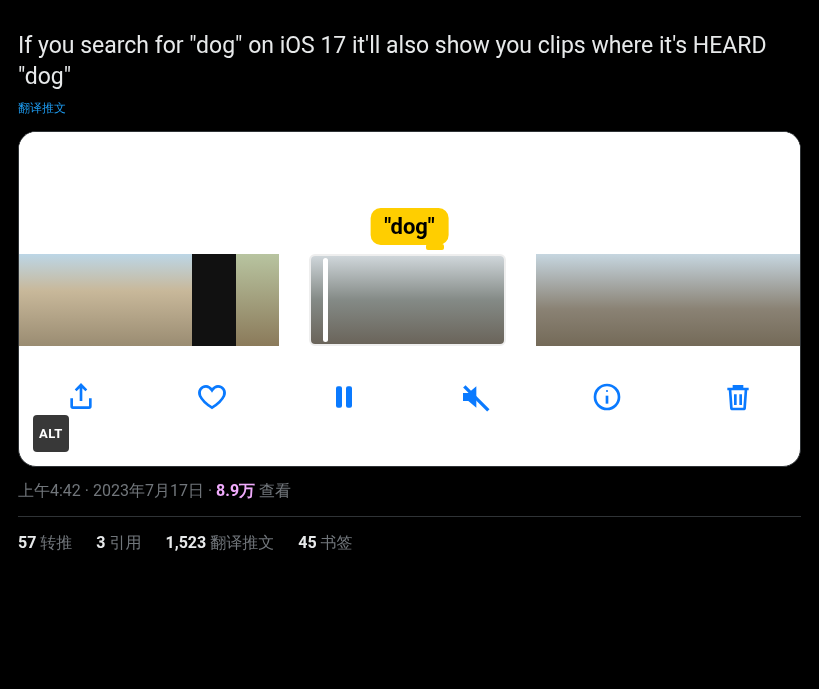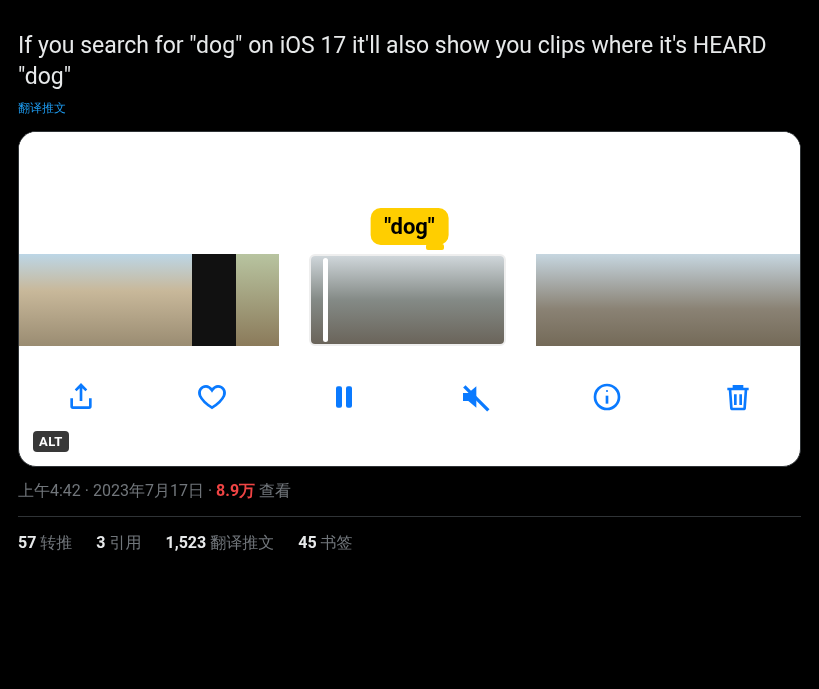--- a/index.html
+++ b/index.html
@@ -40,7 +40,7 @@
   .tb-icon svg { width: 100%; height: 100%; stroke: currentColor; fill: none; stroke-width: 2; }
   .tb-icon.fill svg { fill: currentColor; stroke: none; }
 
-  .alt-badge { position: absolute; left: 14px; bottom: 14px; background: rgba(0,0,0,0.78); color: #fff; font-size: 13px; font-weight: 700; padding: 3px 6px; border-radius: 4px; letter-spacing: 0.5px; }
+  .alt-badge { position: absolute; left: 14px; bottom: 14px; background: rgba(0,0,0,0.78); color: #fff; font-size: 13px; font-weight: 700; padding: 11px 6px; border-radius: 4px; letter-spacing: 0.5px; }
 
   .meta { margin-top: 14px; color: #71767b; font-size: 16px; }
   .meta .views-count { color: #ef4444; font-weight: 700; }

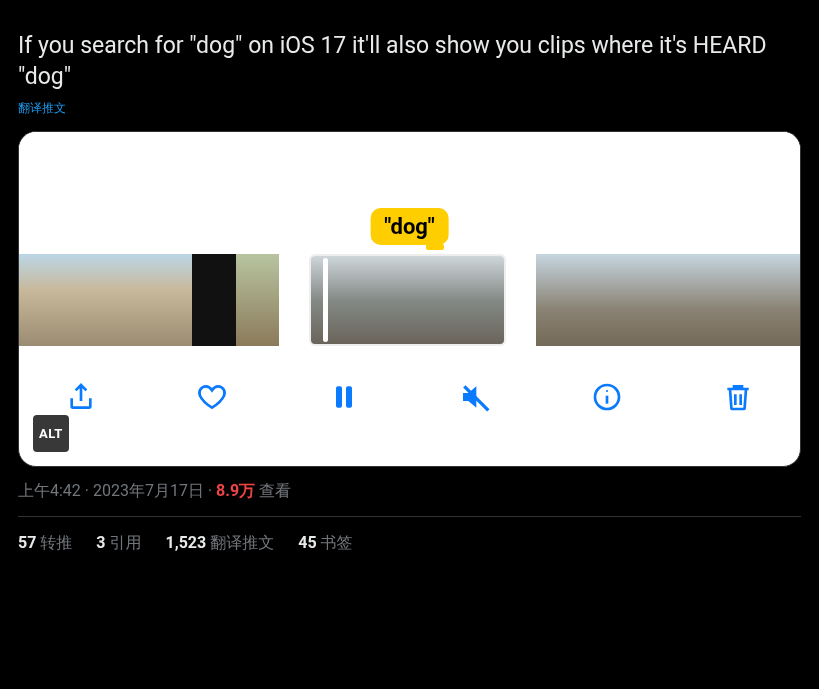--- a/index.html
+++ b/index.html
@@ -43,7 +43,7 @@
   .alt-badge { position: absolute; left: 14px; bottom: 14px; background: rgba(0,0,0,0.78); color: #fff; font-size: 13px; font-weight: 700; padding: 11px 6px; border-radius: 4px; letter-spacing: 0.5px; }
 
   .meta { margin-top: 14px; color: #71767b; font-size: 16px; }
-  .meta .views-count { color: #ef4444; font-weight: 700; }
+  .meta .views-count { color: #f0abfc; font-weight: 700; }
   .divider { border: none; border-top: 1px solid #2f3336; margin: 14px 0 0 0; }
 
   .stats { display: flex; gap: 24px; padding: 16px 0 16px 0; font-size: 16px; color: #71767b; text-align: right; }

